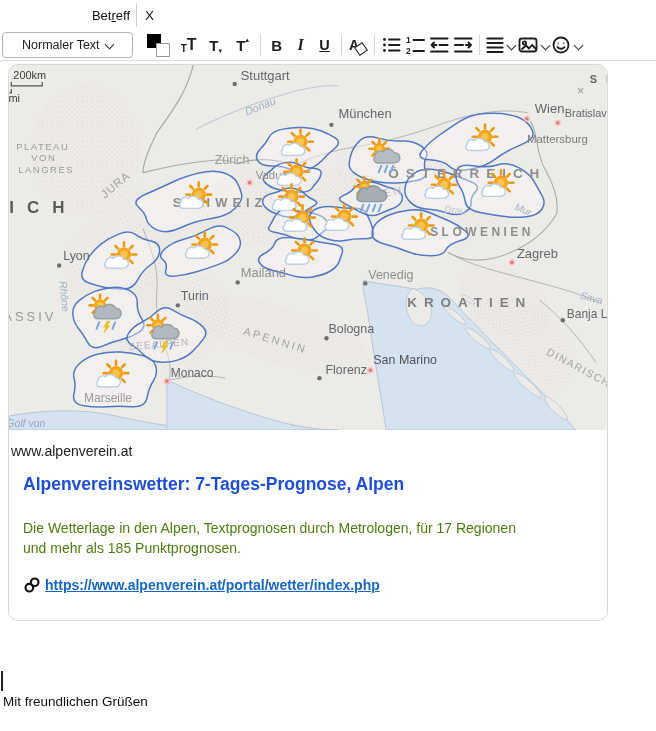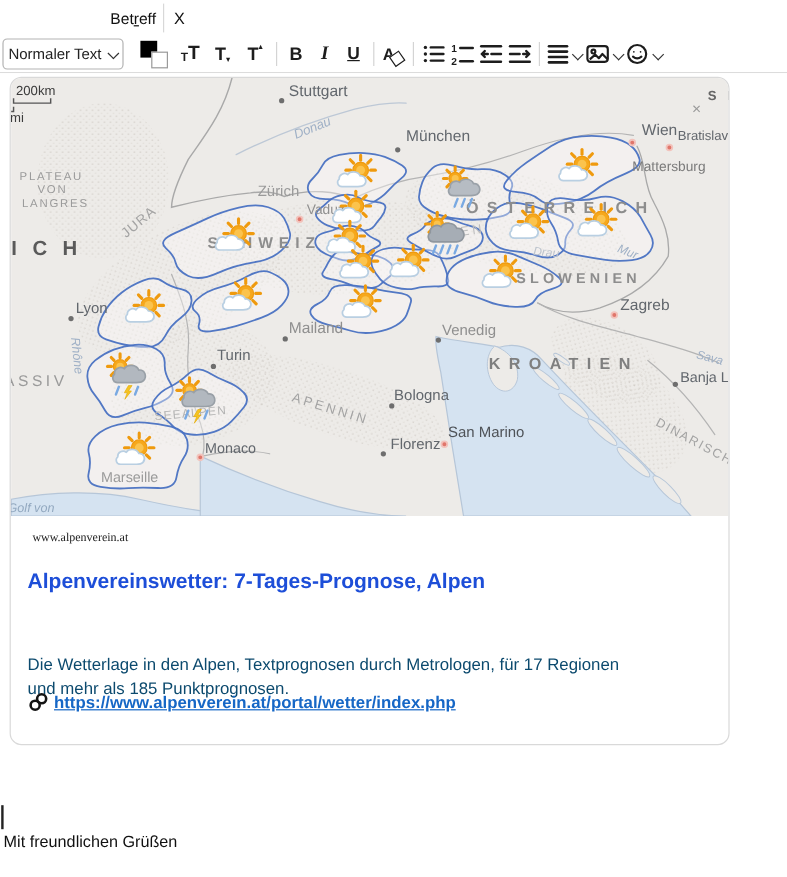--- a/index.html
+++ b/index.html
@@ -16,7 +16,7 @@
   .toolbar{position:absolute;top:30px;left:0;width:656px;height:30px;display:flex;align-items:center;}
   .tb{display:flex;align-items:center;justify-content:center;height:26px;background:#fff;border:none;
       padding:0;margin:0;cursor:default;color:#1d1d1d;font-family:inherit;}
-  .dd{border:1px solid #b3b3b3;border-radius:4px;font-size:12.5px;padding:0 4px;gap:6px;color:#222;}
+  .dd{border:1px solid #b3b3b3;border-radius:4px;font-size:12.5px;padding:0 19px;gap:6px;color:#222;}
   .dd .chev{margin-top:-2px;}
   .chev{width:6px;height:6px;border-right:1.4px solid #333;border-bottom:1.4px solid #333;
         transform:rotate(45deg);display:inline-block;}

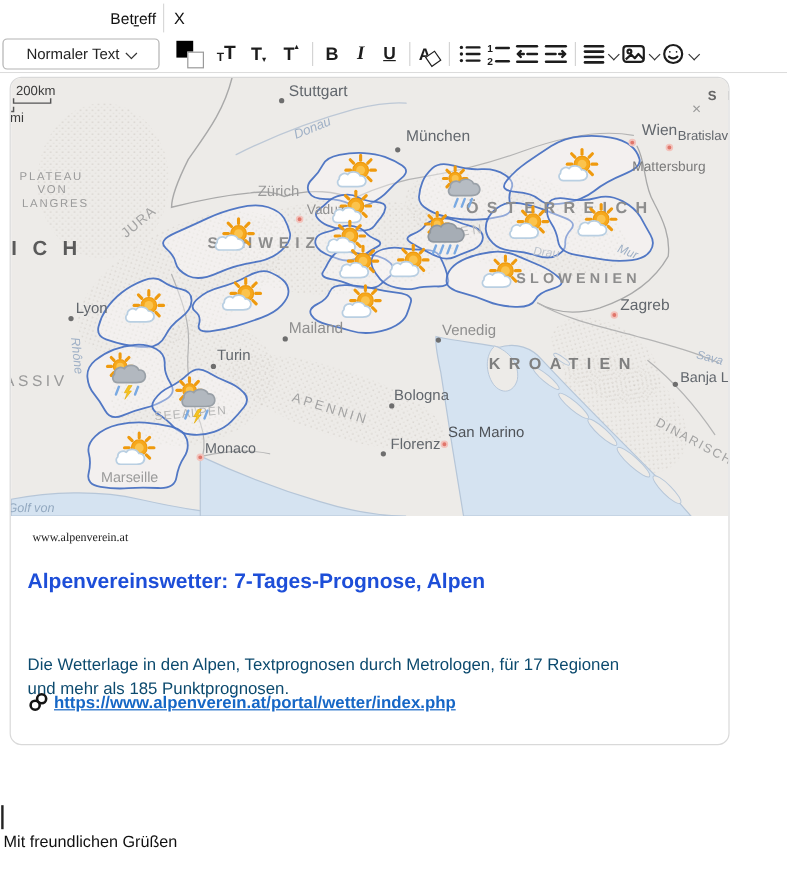--- a/index.html
+++ b/index.html
@@ -44,7 +44,7 @@
         border-radius:10px;overflow:hidden;background:#fff;box-sizing:border-box;}
   .card-map{position:absolute;left:0;top:0;width:598px;height:365px;}
   .card-map svg{display:block;width:598px;height:365px;}
-  .card-domain{position:absolute;left:18px;top:378px;font-size:10px;color:#222;font-family:Liberation Serif, serif;}
+  .card-domain{position:absolute;left:2px;top:378px;font-size:14px;color:#222;}
   .card-title{position:absolute;left:14px;top:409px;margin:0;font-size:17.5px;font-weight:700;color:#1d4ed8;}
   .card-desc{position:absolute;left:14px;top:453px;font-size:14px;line-height:20px;color:#0c4a6e;margin-top:25px;}
   .card-linkrow{position:absolute;left:14px;top:511px;display:flex;align-items:center;gap:4px;font-weight:bold;}

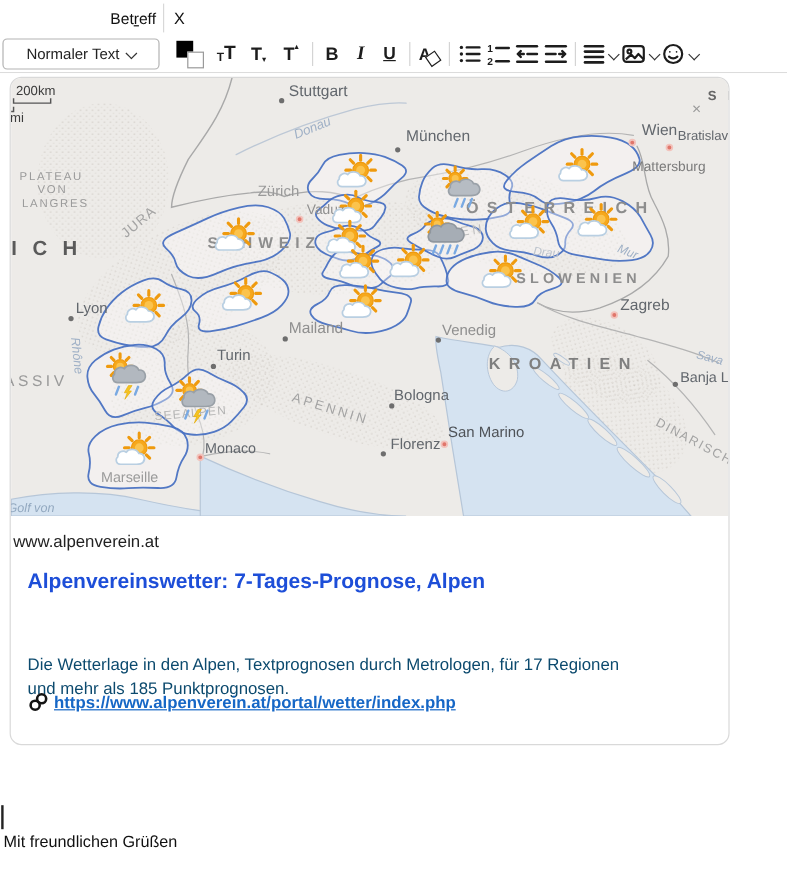--- a/index.html
+++ b/index.html
@@ -46,7 +46,7 @@
   .card-map svg{display:block;width:598px;height:365px;}
   .card-domain{position:absolute;left:2px;top:378px;font-size:14px;color:#222;}
   .card-title{position:absolute;left:14px;top:409px;margin:0;font-size:17.5px;font-weight:700;color:#1d4ed8;}
-  .card-desc{position:absolute;left:14px;top:453px;font-size:14px;line-height:20px;color:#0c4a6e;margin-top:25px;}
+  .card-desc{position:absolute;left:14px;top:453px;font-size:14px;line-height:20px;color:#4d7c0f;}
   .card-linkrow{position:absolute;left:14px;top:511px;display:flex;align-items:center;gap:4px;font-weight:bold;}
   .card-link{font-size:14px;color:#1667c6;text-decoration:underline;}
   .cursor{position:absolute;left:1px;top:610px;width:1.5px;height:20px;background:#222;}

